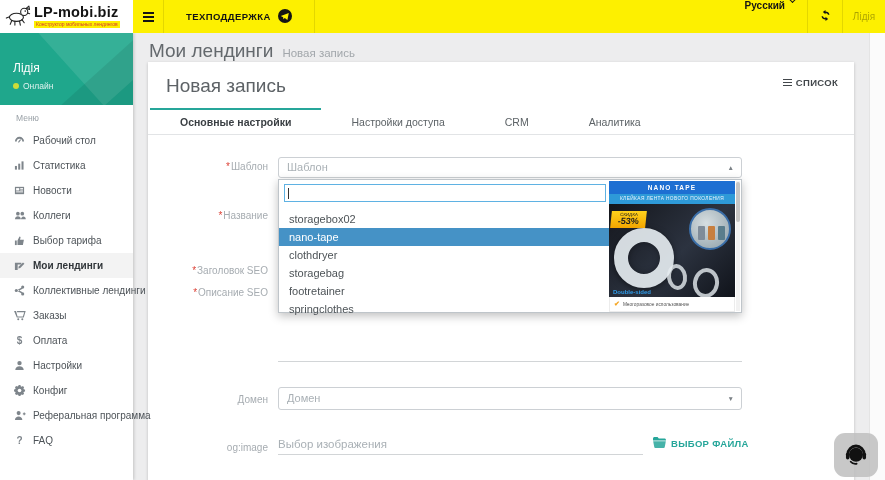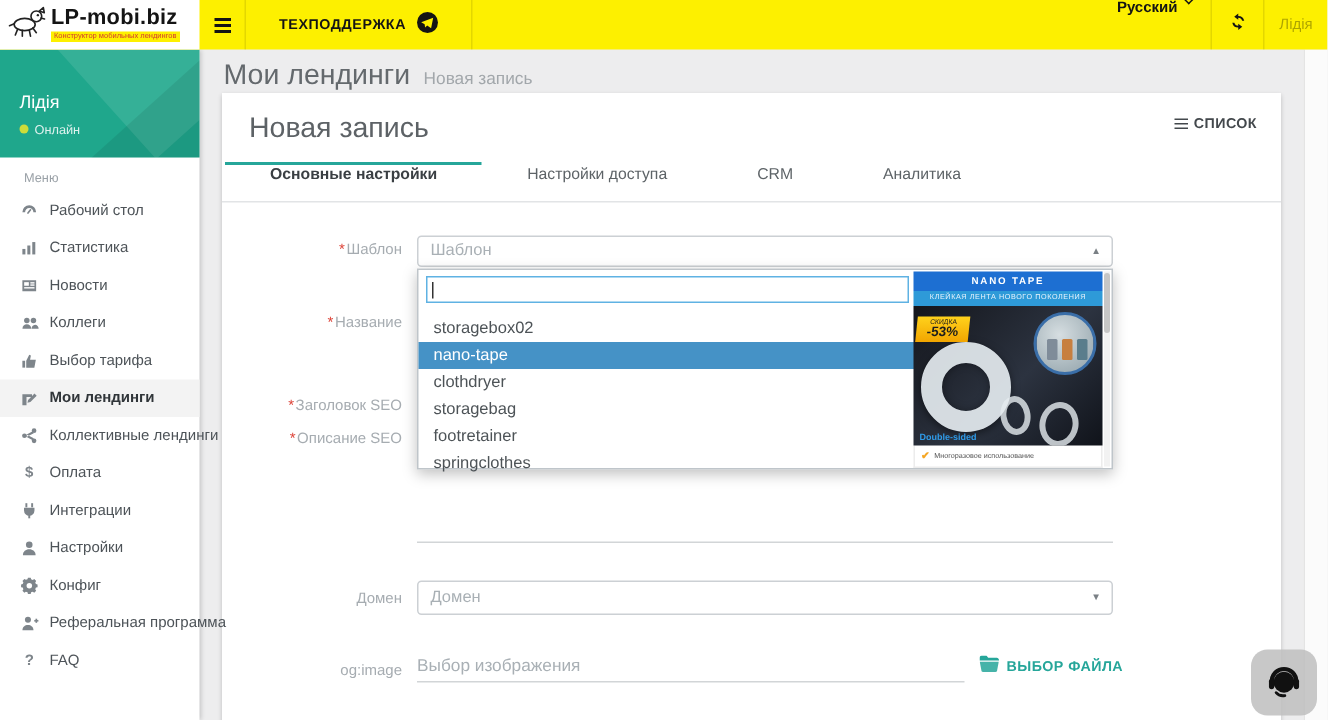--- a/index.html
+++ b/index.html
@@ -58,7 +58,7 @@
   .list-icn{display:flex;flex-direction:column;gap:1.5px;}
   .list-icn i{display:block;width:9px;height:1.6px;background:#43484c;}
   .tabs{position:absolute;left:0;right:0;top:46px;height:27px;border-bottom:1px solid #e2e4e6;display:flex;padding-left:2px;}
-  .tab{padding:0 30px;display:flex;font-size:10.5px;color:#5d6367;border-top:2px solid transparent;height:100%;cursor:pointer;}
+  .tab{padding:0 30px;display:flex;align-items:center;font-size:10.5px;color:#5d6367;border-top:2px solid transparent;height:100%;cursor:pointer;}
   .tab.active{font-weight:bold;color:#3a3f43;border-top-color:var(--teal-accent);}
 
   

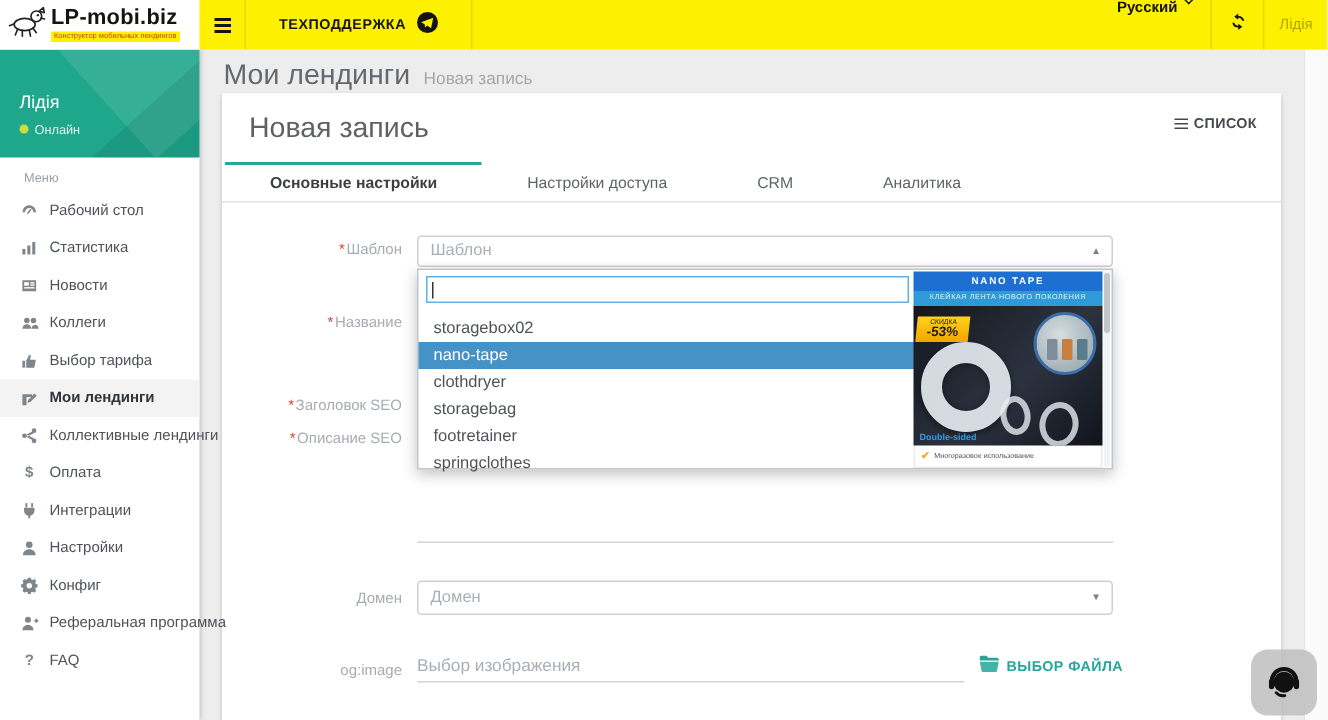--- a/index.html
+++ b/index.html
@@ -241,6 +241,16 @@
         </svg>
     </span>
     <span>Коллективные лендинги</span>
+  </div>
+  <div class="menu-item">
+    <span class="mi-icon">
+      <svg width="12" height="11" viewBox="0 0 13 12">
+          <path d="M0 1h2.2l1.6 6h5.8l1.5-4.6H3.3V1.2h9.4L10.6 8.2H3z"></path>
+          <circle cx="4.6" cy="10.2" r="1.1"></circle>
+          <circle cx="9" cy="10.2" r="1.1"></circle>
+        </svg>
+    </span>
+    <span>Заказы</span>
   </div>
   <div class="menu-item">
     <span class="mi-icon">$</span>

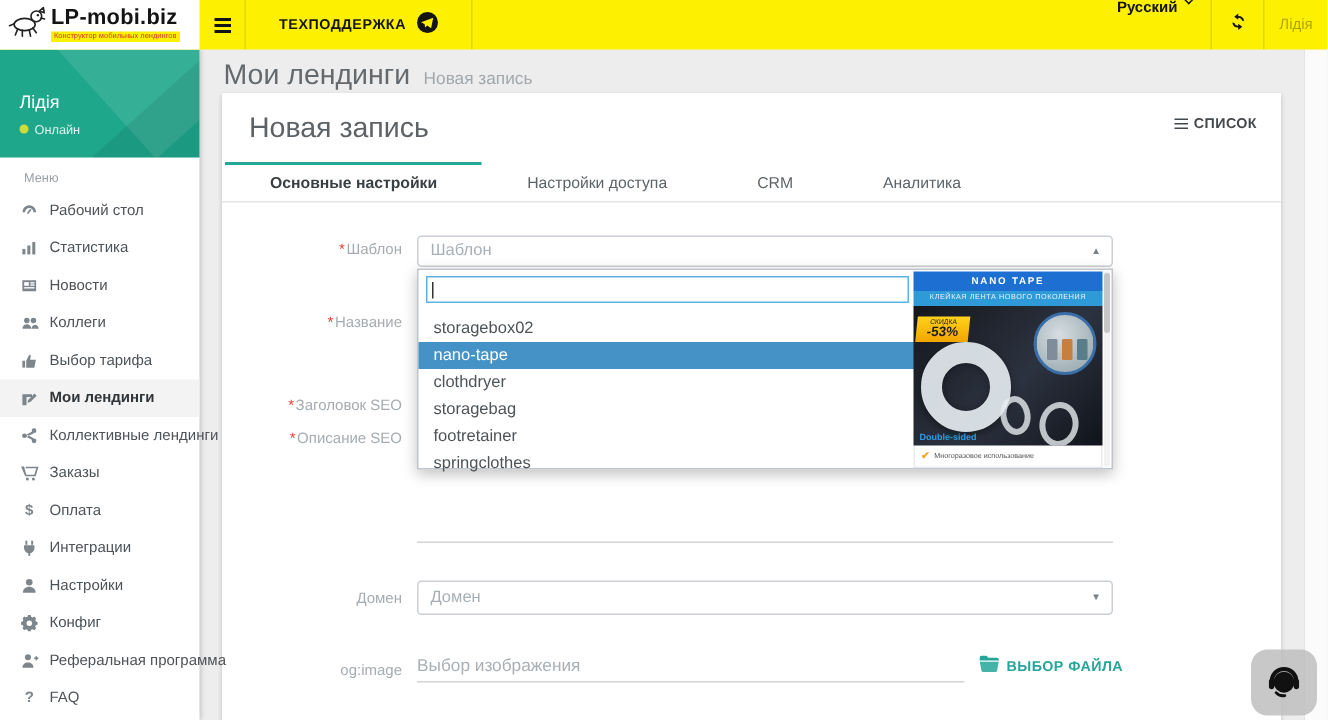--- a/index.html
+++ b/index.html
@@ -255,17 +255,6 @@
   <div class="menu-item">
     <span class="mi-icon">$</span>
     <span>Оплата</span>
-  </div>
-  <div class="menu-item">
-    <span class="mi-icon">
-      <svg width="11" height="11" viewBox="0 0 12 12">
-          <rect x="3.2" y="0.5" width="1.4" height="3"></rect>
-          <rect x="7.4" y="0.5" width="1.4" height="3"></rect>
-          <path d="M2.2 3.8h7.6v2a3.8 3.8 0 0 1-7.6 0z"></path>
-          <rect x="5.3" y="9" width="1.4" height="2.5"></rect>
-        </svg>
-    </span>
-    <span>Интеграции</span>
   </div>
   <div class="menu-item">
     <span class="mi-icon">

